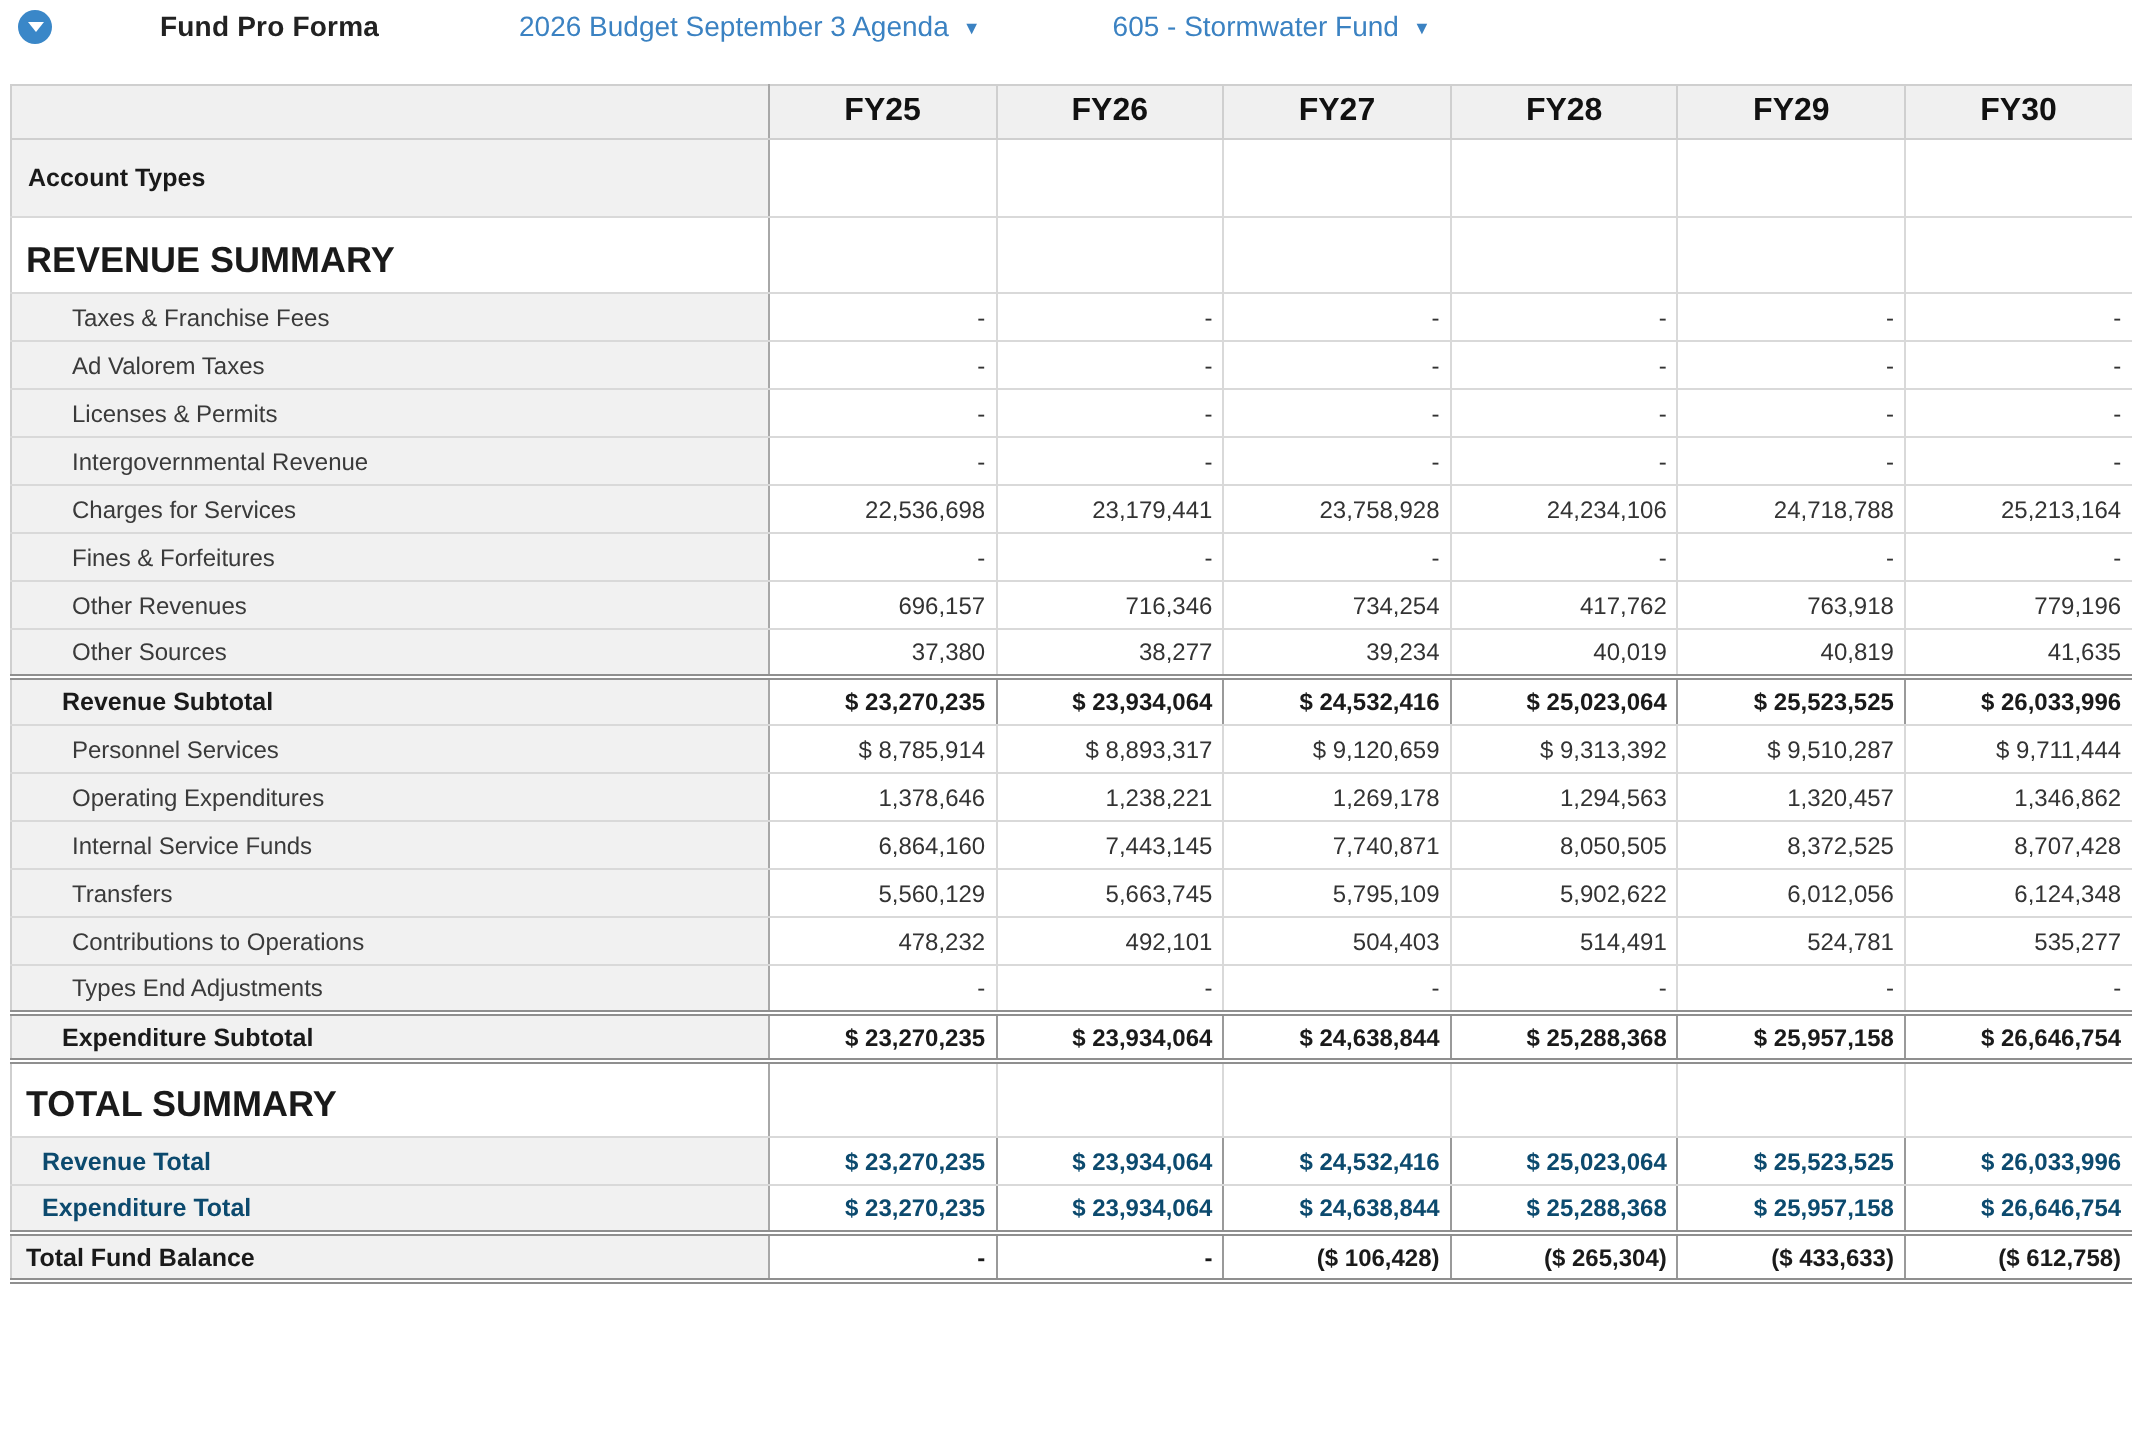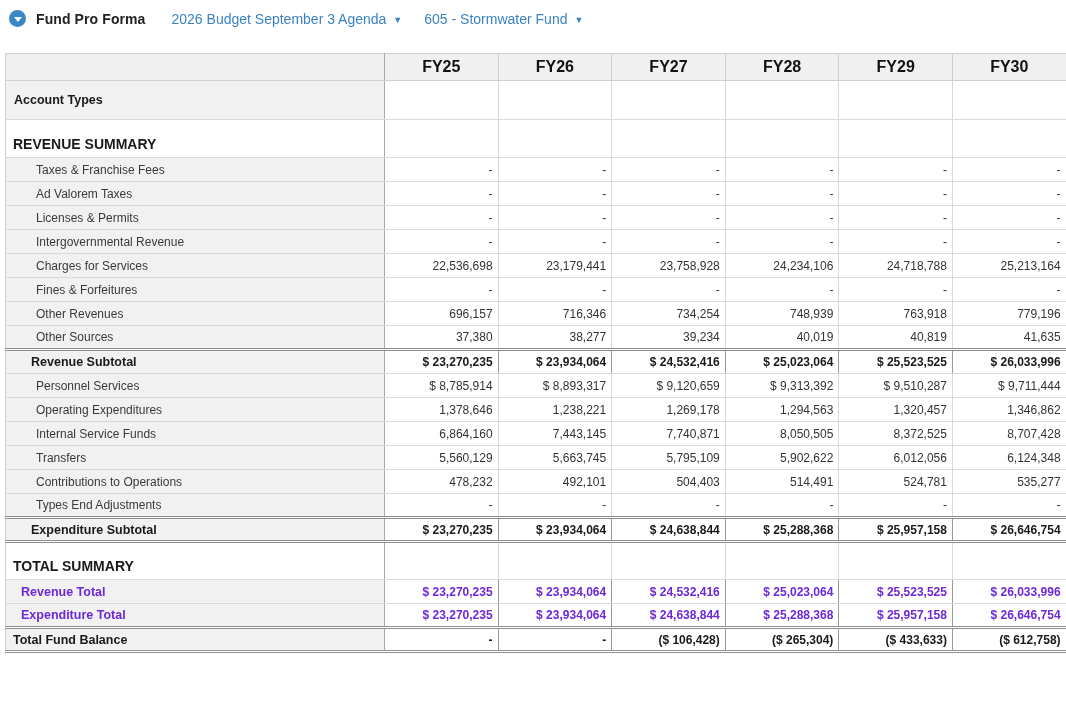--- a/index.html
+++ b/index.html
@@ -12,9 +12,10 @@
 
   
   .topbar {
-    height: 53px;
+    height: 42px;
     display: flex; align-items: center;
     padding: 2px 0 18px 9px;
+    gap: 44px;
   }
   .collapse-btn {
     width: 17px; height: 17px; border-radius: 50%;

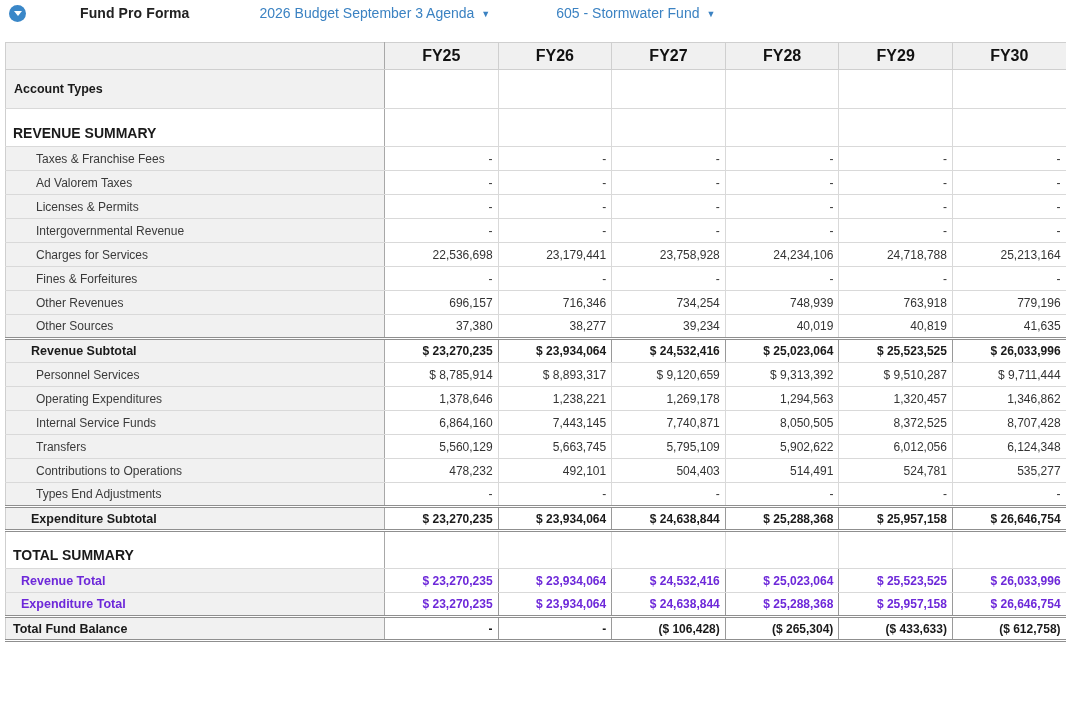--- a/index.html
+++ b/index.html
@@ -100,7 +100,7 @@
   .row-section td { height: 38px; }
   .row-section .label-cell {
     background: #ffffff;
-    font-weight: bold; color: #1a1a1a; font-size: 14px;
+    font-weight: bold; color: #1a1a1a; font-size: 18px;
     padding-left: 7px; vertical-align: bottom; padding-bottom: 5px;
   }
 

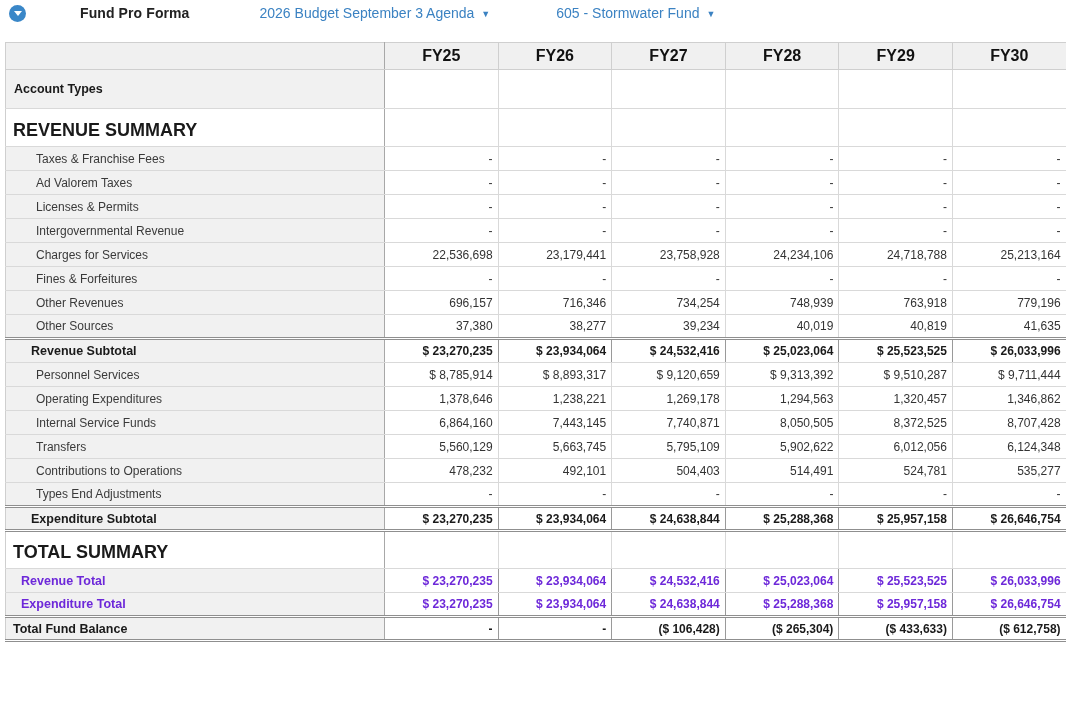--- a/index.html
+++ b/index.html
@@ -250,7 +250,7 @@
           <td class="value-cell">696,157</td>
           <td class="value-cell">716,346</td>
           <td class="value-cell">734,254</td>
-          <td class="value-cell">748,939</td>
+          <td class="value-cell">417,762</td>
           <td class="value-cell">763,918</td>
           <td class="value-cell">779,196</td>
         </tr>

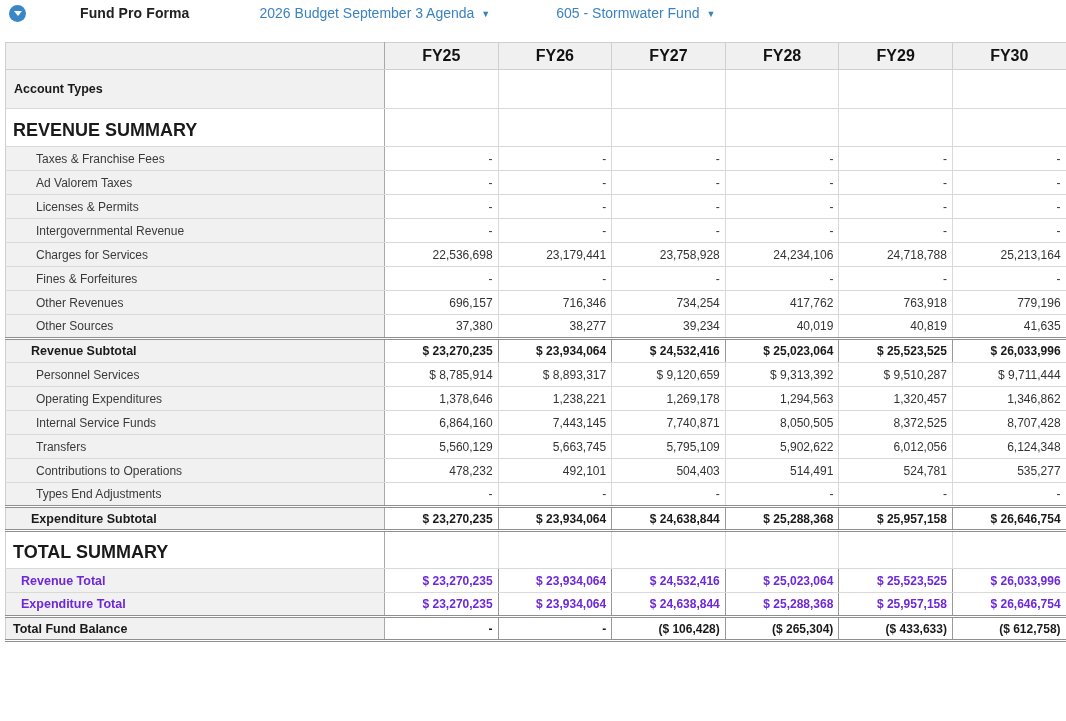--- a/index.html
+++ b/index.html
@@ -117,7 +117,7 @@
 
   
   .row-total td {
-    font-weight: bold; color: #6d28d9;
+    font-weight: bold; color: #0c4a6e;
     border-top: 1px solid #9a9a9a;
   }
   .row-total .label-cell { padding-left: 15px; font-size: 12.5px; }

